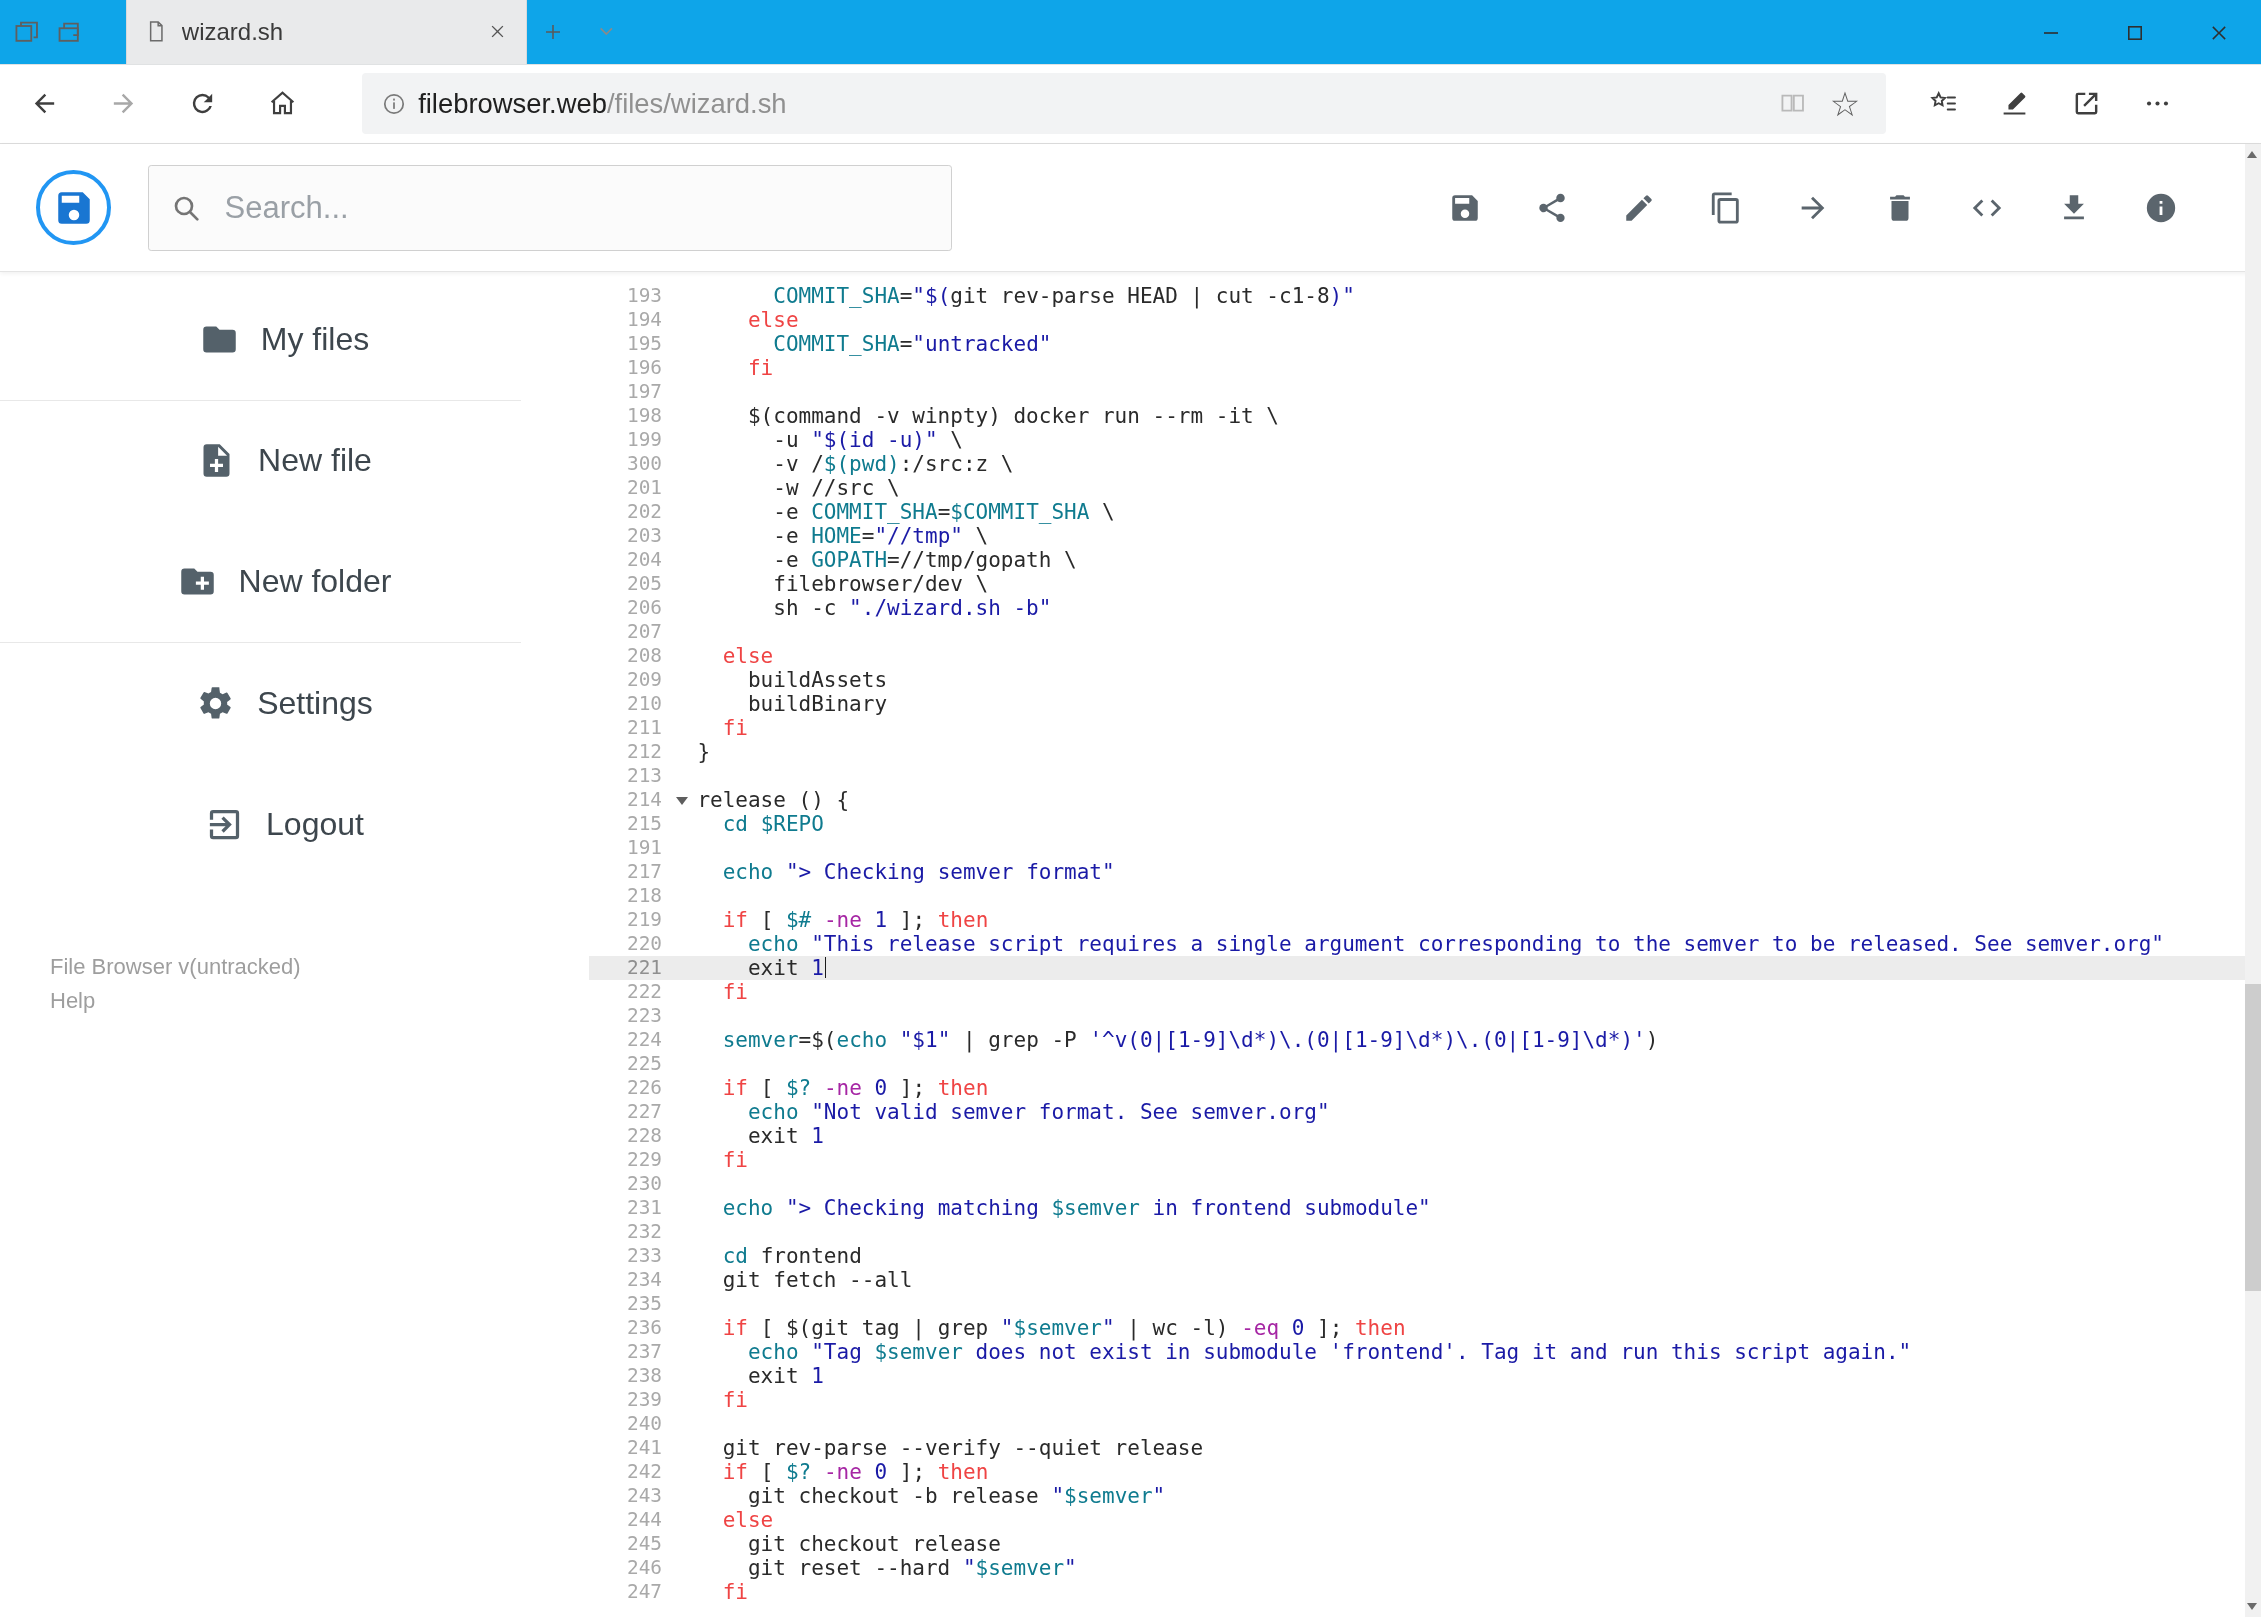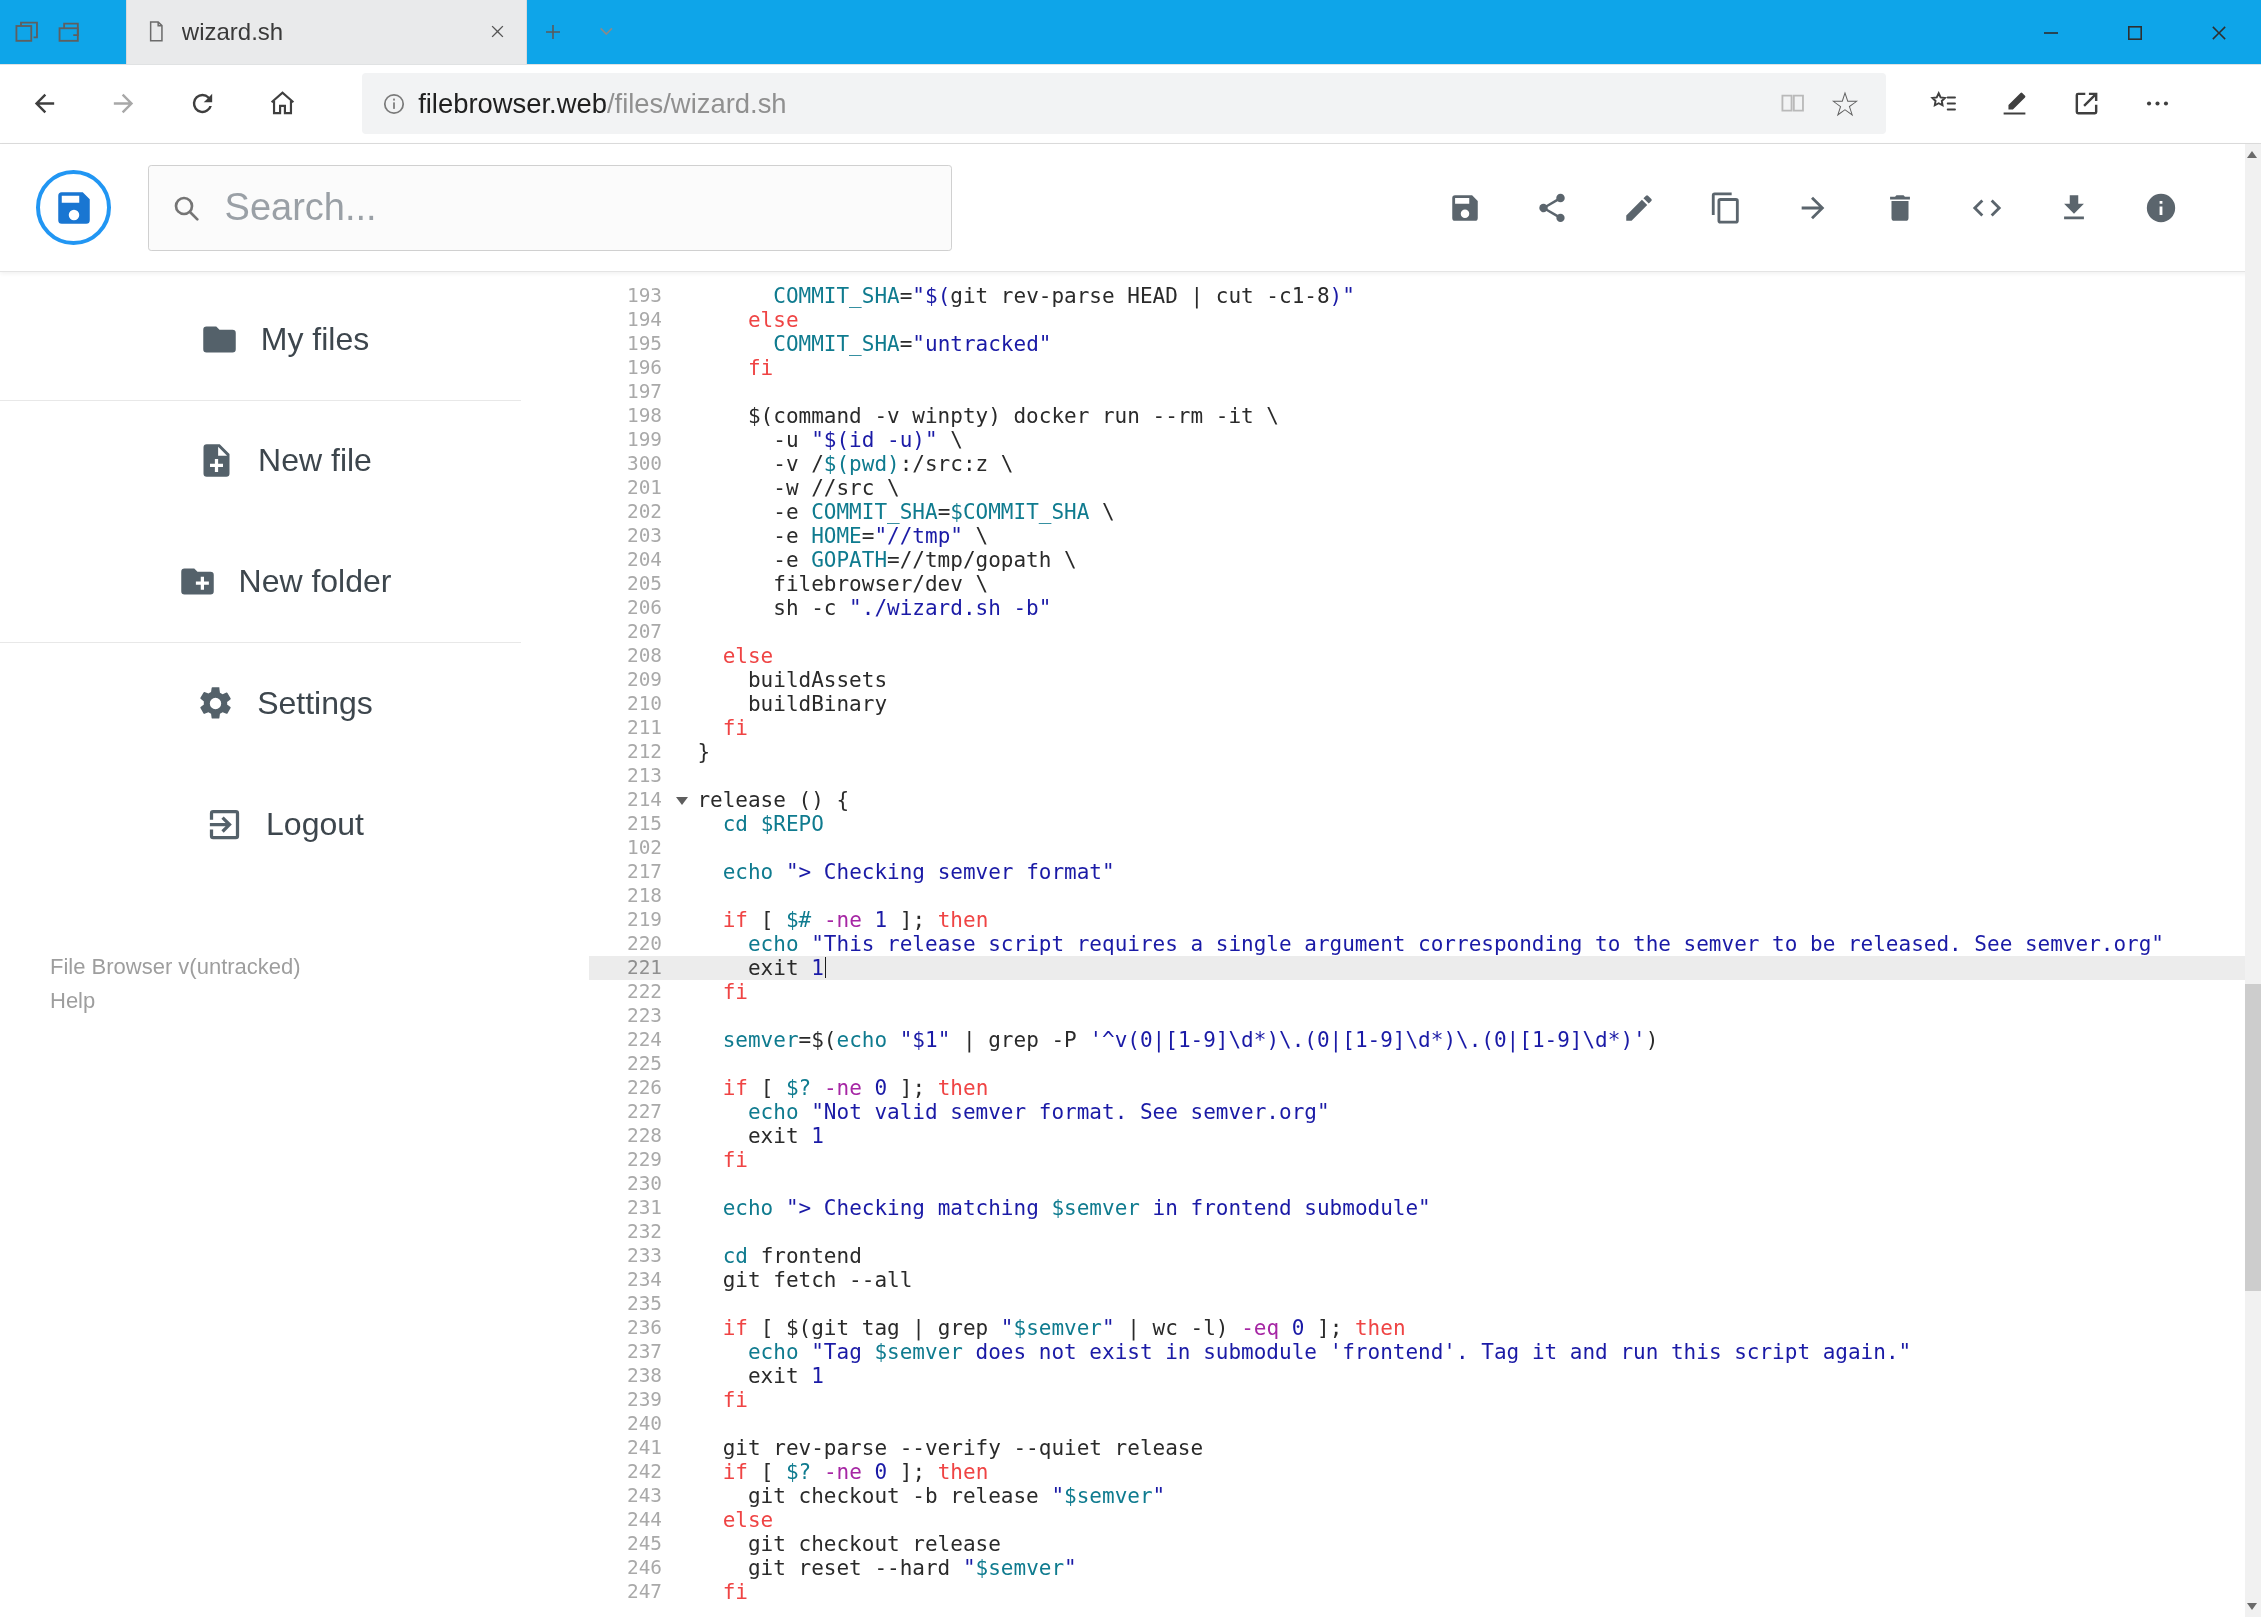--- a/index.html
+++ b/index.html
@@ -60,7 +60,7 @@
                border:0.8px solid #d0d0d0; border-radius:3.2px; display:flex; align-items:center; padding:0 21px; }
   .searchbox svg { width:32px; height:32px; color:#757575; margin-right:22.6px; flex:none; }
   .searchbox input { flex:1; border:none; outline:none; background:transparent;
-                     font-size:38px; color:#444; font-family:"Liberation Sans",sans-serif; }
+                     font-size:31px; color:#444; font-family:"Liberation Sans",sans-serif; }
   .searchbox input::placeholder { color:#9aa0a6; }
   .toolbar { margin-left:auto; margin-right:81px; display:flex; gap:48px; }
   .tool-btn { width:39px; height:39px; display:flex; align-items:center; justify-content:center; color:#5b656d; }

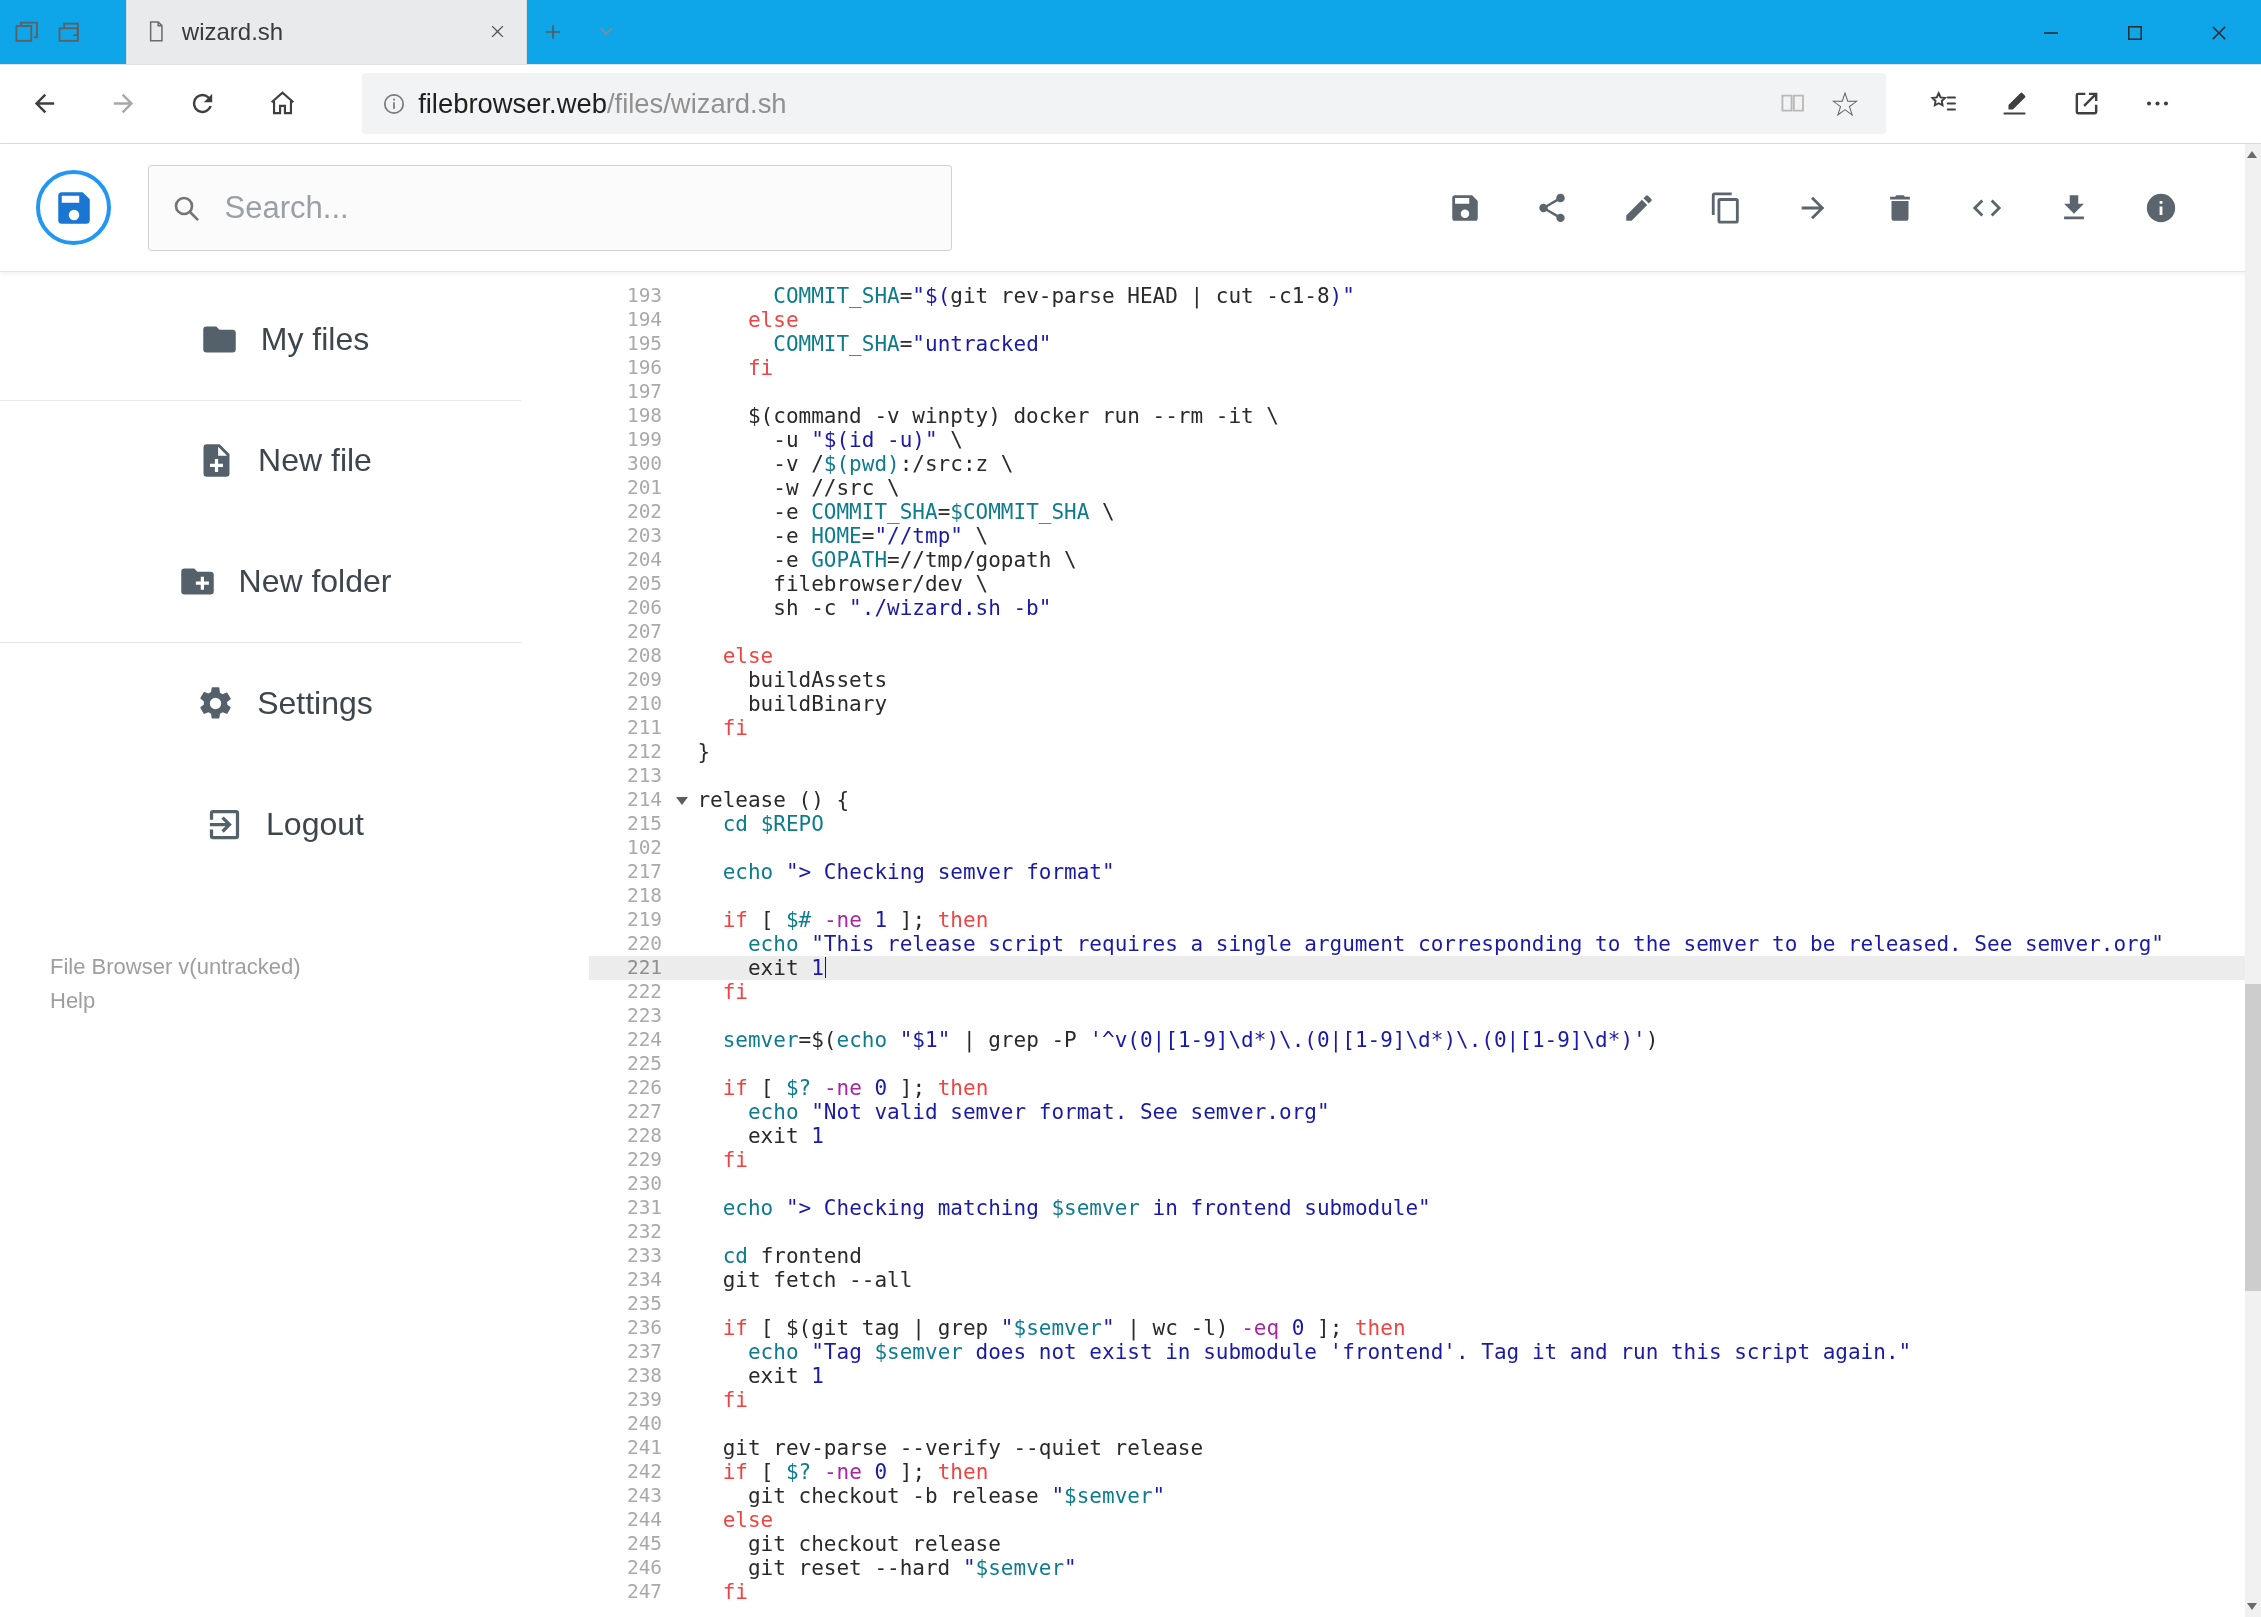--- a/index.html
+++ b/index.html
@@ -430,7 +430,7 @@
               <span class="code-cell"><span class="tk-t">  </span><span class="tk-v">cd</span><span class="tk-t"> </span><span class="tk-v">$REPO</span></span>
             </div>
             <div class="code-row">
-              <span class="gutter-cell">102</span>
+              <span class="gutter-cell">191</span>
               <span class="code-cell"></span>
             </div>
             <div class="code-row">

